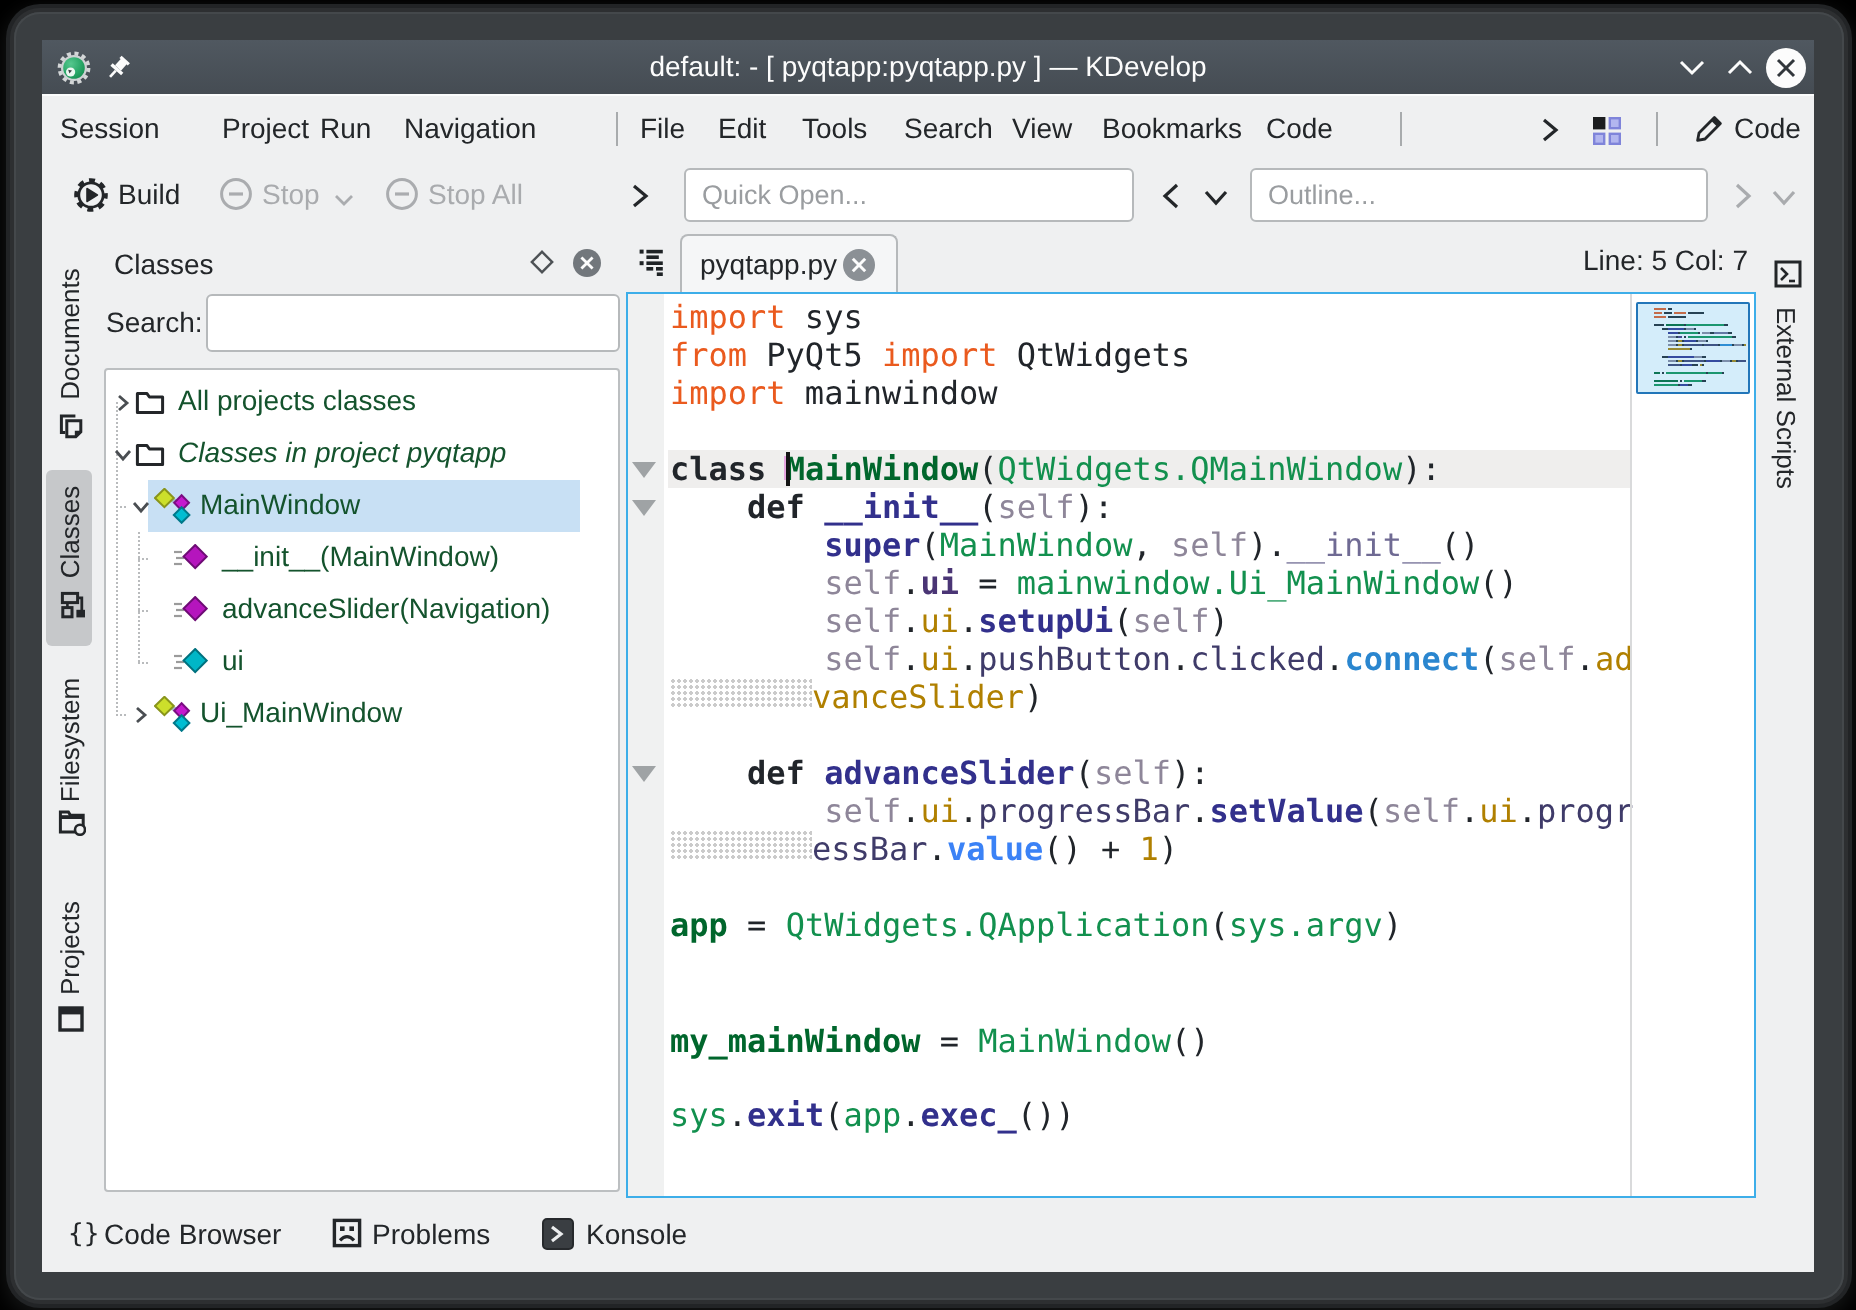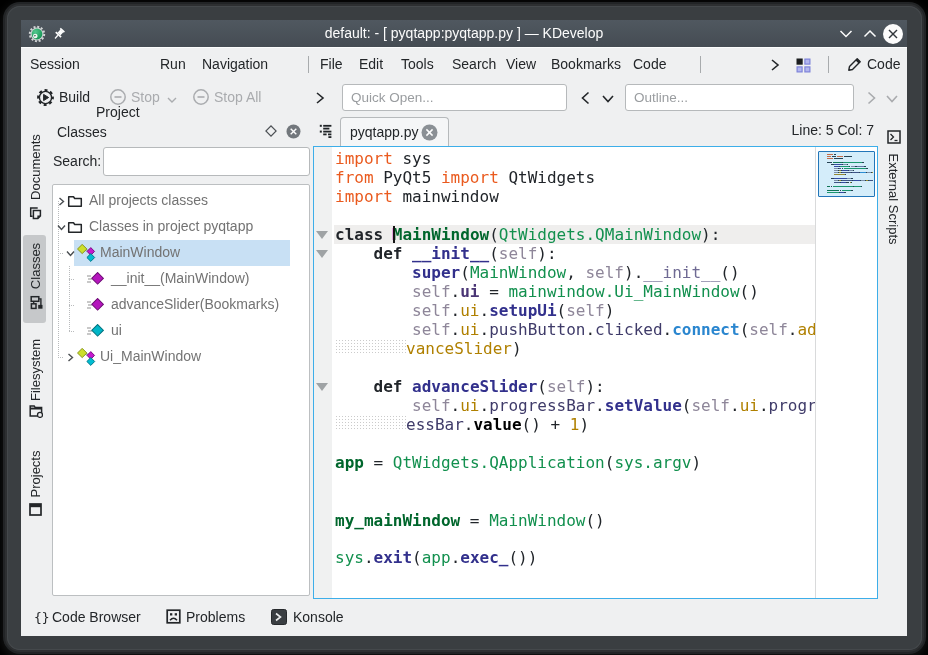--- a/index.html
+++ b/index.html
@@ -160,7 +160,7 @@
 
     <div id="menubar">
         <span class="menu-item" style="left: 9px;">Session</span>
-        <span class="menu-item" style="left: 75px; margin-top: 48px;">Project</span>
+        <span class="menu-item" style="left: 90px;">Project</span>
         <span class="menu-item" style="left: 139px;">Run</span>
         <span class="menu-item" style="left: 181px;">Navigation</span>
         <div class="msep" style="left: 287px;"></div>

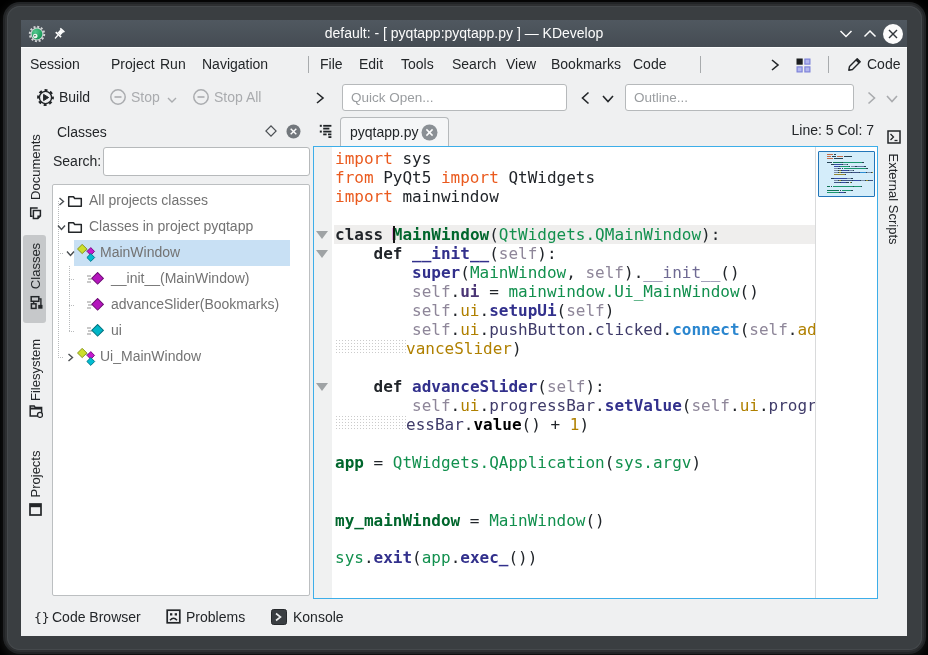--- a/index.html
+++ b/index.html
@@ -58,7 +58,7 @@
   #tree-frame { position:absolute; left:31px; top:68px; width:258px; height:412px;
                 background:#fff; border:1px solid #bcbfc1; border-radius:2px; overflow:hidden; }
   .trow { position:absolute; left:0; width:100%; height:26px; }
-  .trow-label { position:absolute; font-size:14px; color:#737373; top:4px; white-space:nowrap; }
+  .trow-label { position:absolute; font-size:14px; color:#14532d; top:4px; white-space:nowrap; }
   .tsel { position:absolute; background:#c8e0f4; }
   .guide { position:absolute; width:1px;
            background-image:repeating-linear-gradient(180deg,#b9bbbd 0 1px,transparent 1px 2px); }

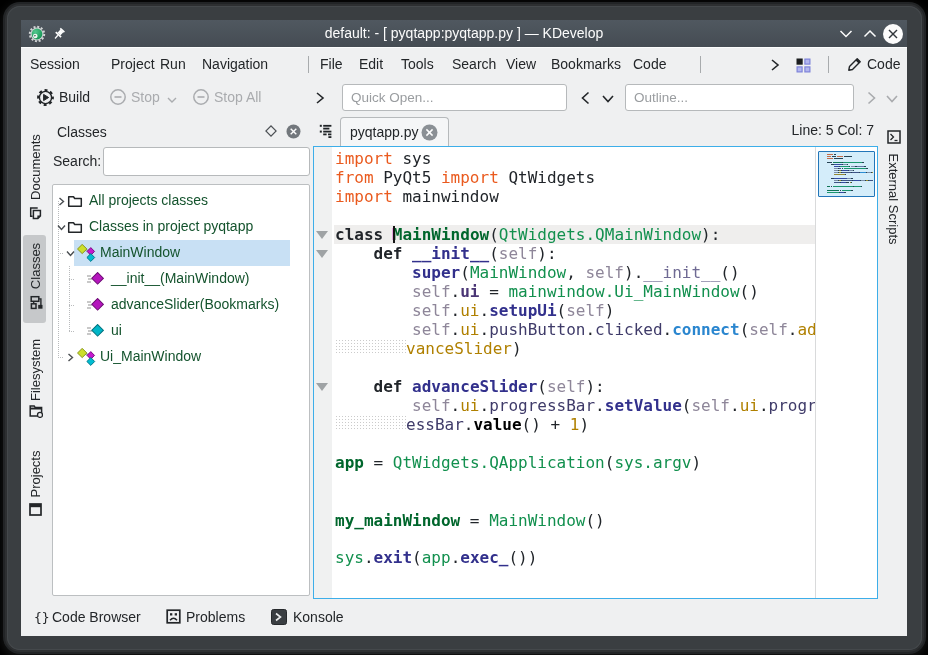--- a/index.html
+++ b/index.html
@@ -341,7 +341,7 @@
                   <path d="M1.7 12.2 L1.7 2.8 L6.5 2.8 L7.7 4.5 L14.3 4.5 L14.3 12.2 Z" fill="none" stroke="#232629" stroke-width="1.5" stroke-linejoin="round"></path>
                 </svg>
               </span>
-              <span class="trow-label" style="left: 36px;">Classes in project pyqtapp</span>
+              <span class="trow-label" style="left: 36px; font-style: italic;">Classes in project pyqtapp</span>
             </div>
             <div class="trow" style="top: 55px;">
               <div class="tsel" style="left: 21px; top: 0px; width: 216px; height: 26px;"></div>

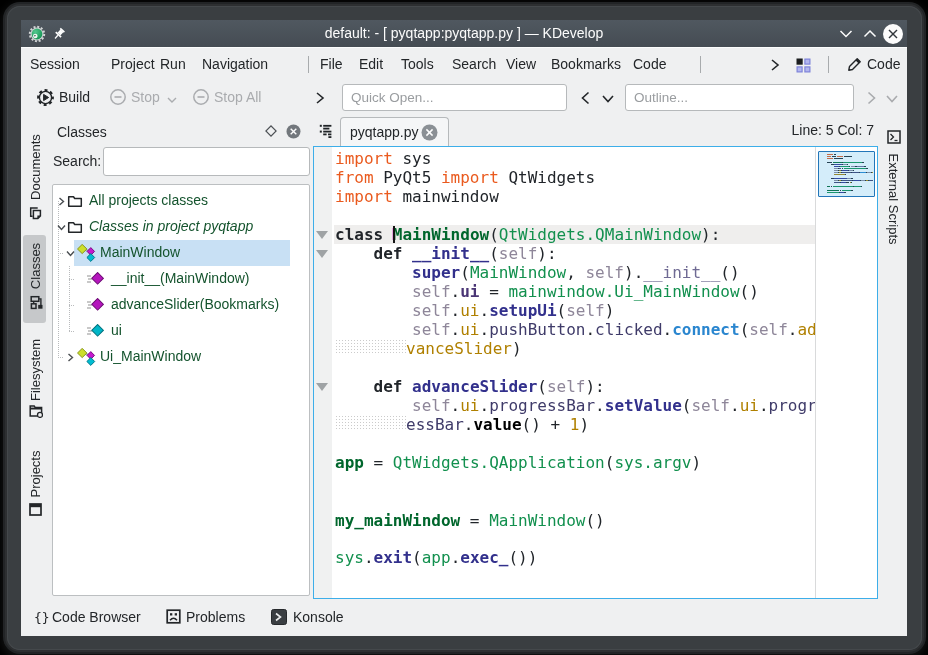--- a/index.html
+++ b/index.html
@@ -384,7 +384,7 @@
                   <rect x="6.5" y="2.2" width="8.2" height="8.2" transform="rotate(45 10.6 6.3)" fill="#b515bd" stroke="#6e0c75" stroke-width="1"></rect>
                 </svg>
               </span>
-              <span class="trow-label" style="left: 58px;">advanceSlider(Bookmarks)</span>
+              <span class="trow-label" style="left: 58px;">advanceSlider(Navigation)</span>
             </div>
             <div class="trow" style="top: 133px;">
               <span class="abs" style="left: 34px; top: 6px;">

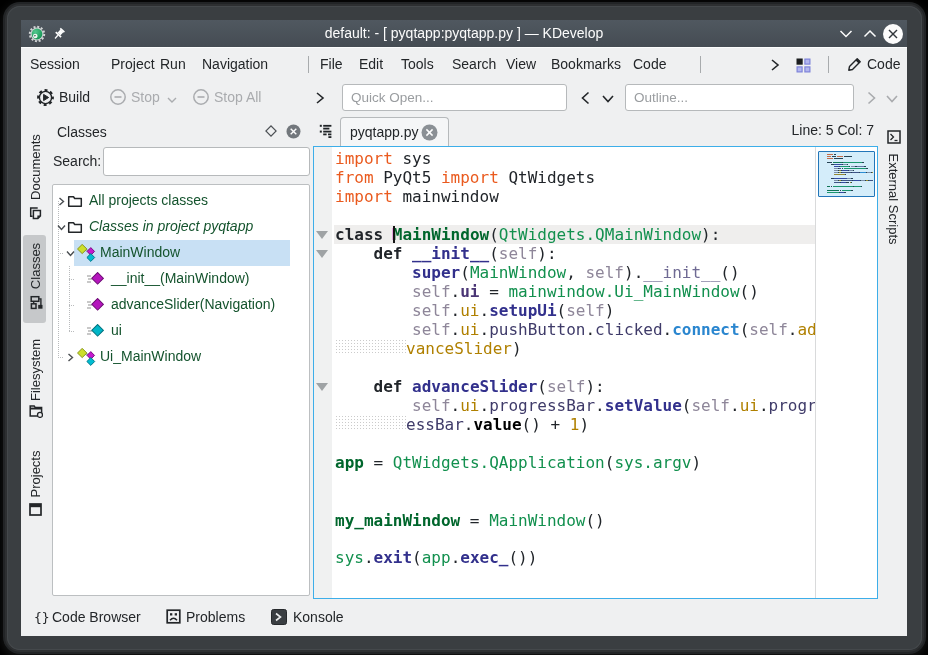--- a/index.html
+++ b/index.html
@@ -470,7 +470,7 @@
             <div class="fold" style="top: 236px;"></div>
             <div class="crow" style="top: 230px;"><span style="color: rgb(33, 37, 42);">    </span><span style="color: rgb(33, 37, 42); font-weight: bold;">def</span><span style="color: rgb(33, 37, 42);"> </span><span style="color: rgb(50, 48, 140); font-weight: bold;">advanceSlider</span><span style="color: rgb(33, 37, 42);">(</span><span style="color: rgb(142, 134, 153);">self</span><span style="color: rgb(33, 37, 42);">):</span></div>
             <div class="crow" style="top: 249px;"><span style="color: rgb(33, 37, 42);">        </span><span style="color: rgb(142, 134, 153);">self</span><span style="color: rgb(33, 37, 42);">.</span><span style="color: rgb(176, 128, 0);">ui</span><span style="color: rgb(33, 37, 42);">.</span><span style="color: rgb(63, 59, 105);">progressBar</span><span style="color: rgb(33, 37, 42);">.</span><span style="color: rgb(50, 48, 140); font-weight: bold;">setValue</span><span style="color: rgb(33, 37, 42);">(</span><span style="color: rgb(142, 134, 153);">self</span><span style="color: rgb(33, 37, 42);">.</span><span style="color: rgb(176, 128, 0);">ui</span><span style="color: rgb(33, 37, 42);">.</span><span style="color: rgb(63, 59, 105);">progr</span></div>
-            <div class="crow" style="top: 268px;"><span class="wrappad"></span><span style="color: rgb(63, 59, 105);">essBar</span><span style="color: rgb(33, 37, 42);">.</span><span style="color: #000000; font-weight: bold;">value</span><span style="color: rgb(33, 37, 42);">() + </span><span style="color: rgb(176, 128, 0);">1</span><span style="color: rgb(33, 37, 42);">)</span></div>
+            <div class="crow" style="top: 268px;"><span class="wrappad"></span><span style="color: rgb(63, 59, 105);">essBar</span><span style="color: rgb(33, 37, 42);">.</span><span style="color: #3b82f6; font-weight: bold;">value</span><span style="color: rgb(33, 37, 42);">() + </span><span style="color: rgb(176, 128, 0);">1</span><span style="color: rgb(33, 37, 42);">)</span></div>
             <div class="crow" style="top: 287px;"></div>
             <div class="crow" style="top: 306px;"><span style="color: rgb(0, 102, 44); font-weight: bold;">app</span><span style="color: rgb(33, 37, 42);"> = </span><span style="color: rgb(18, 144, 78);">QtWidgets.QApplication</span><span style="color: rgb(33, 37, 42);">(</span><span style="color: rgb(18, 144, 78);">sys.argv</span><span style="color: rgb(33, 37, 42);">)</span></div>
             <div class="crow" style="top: 325px;"></div>

